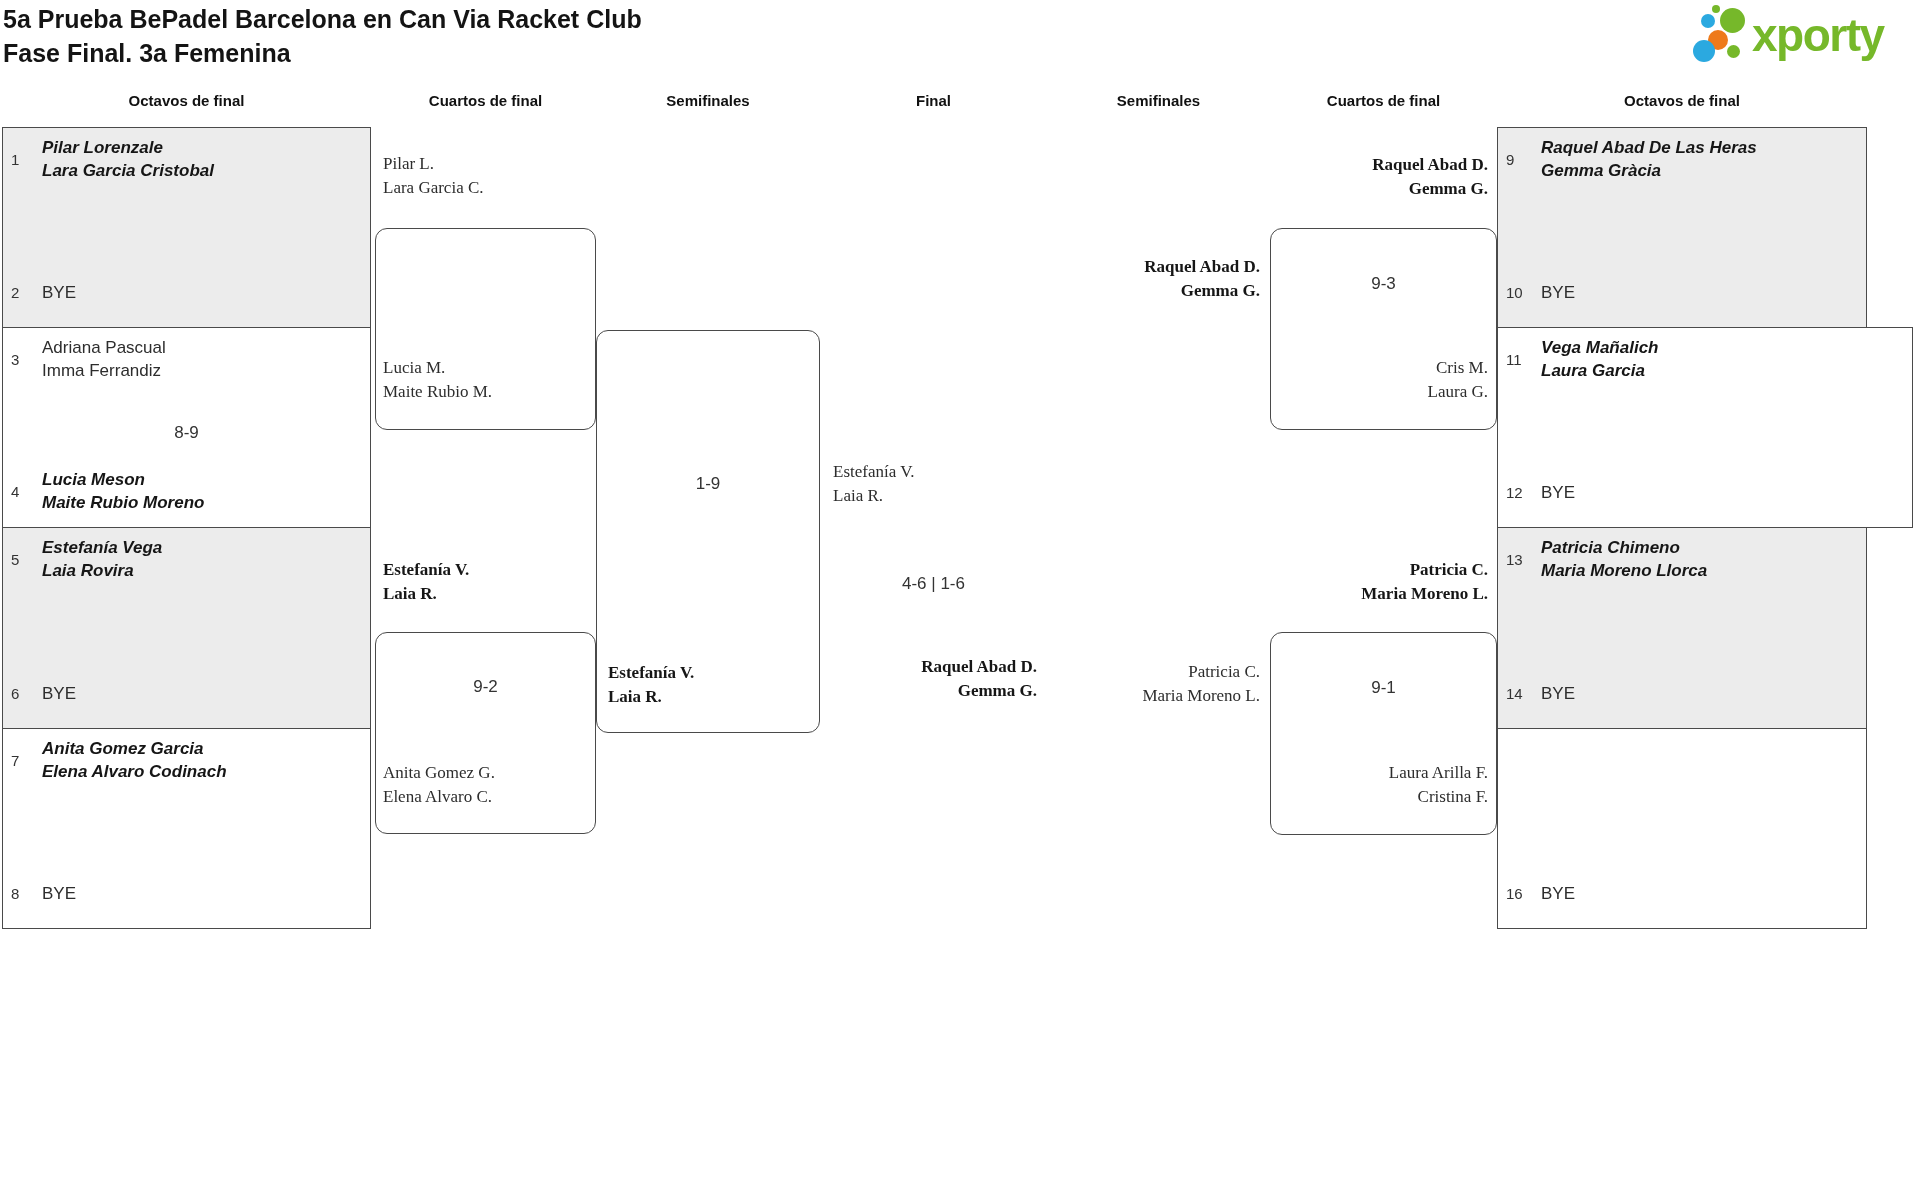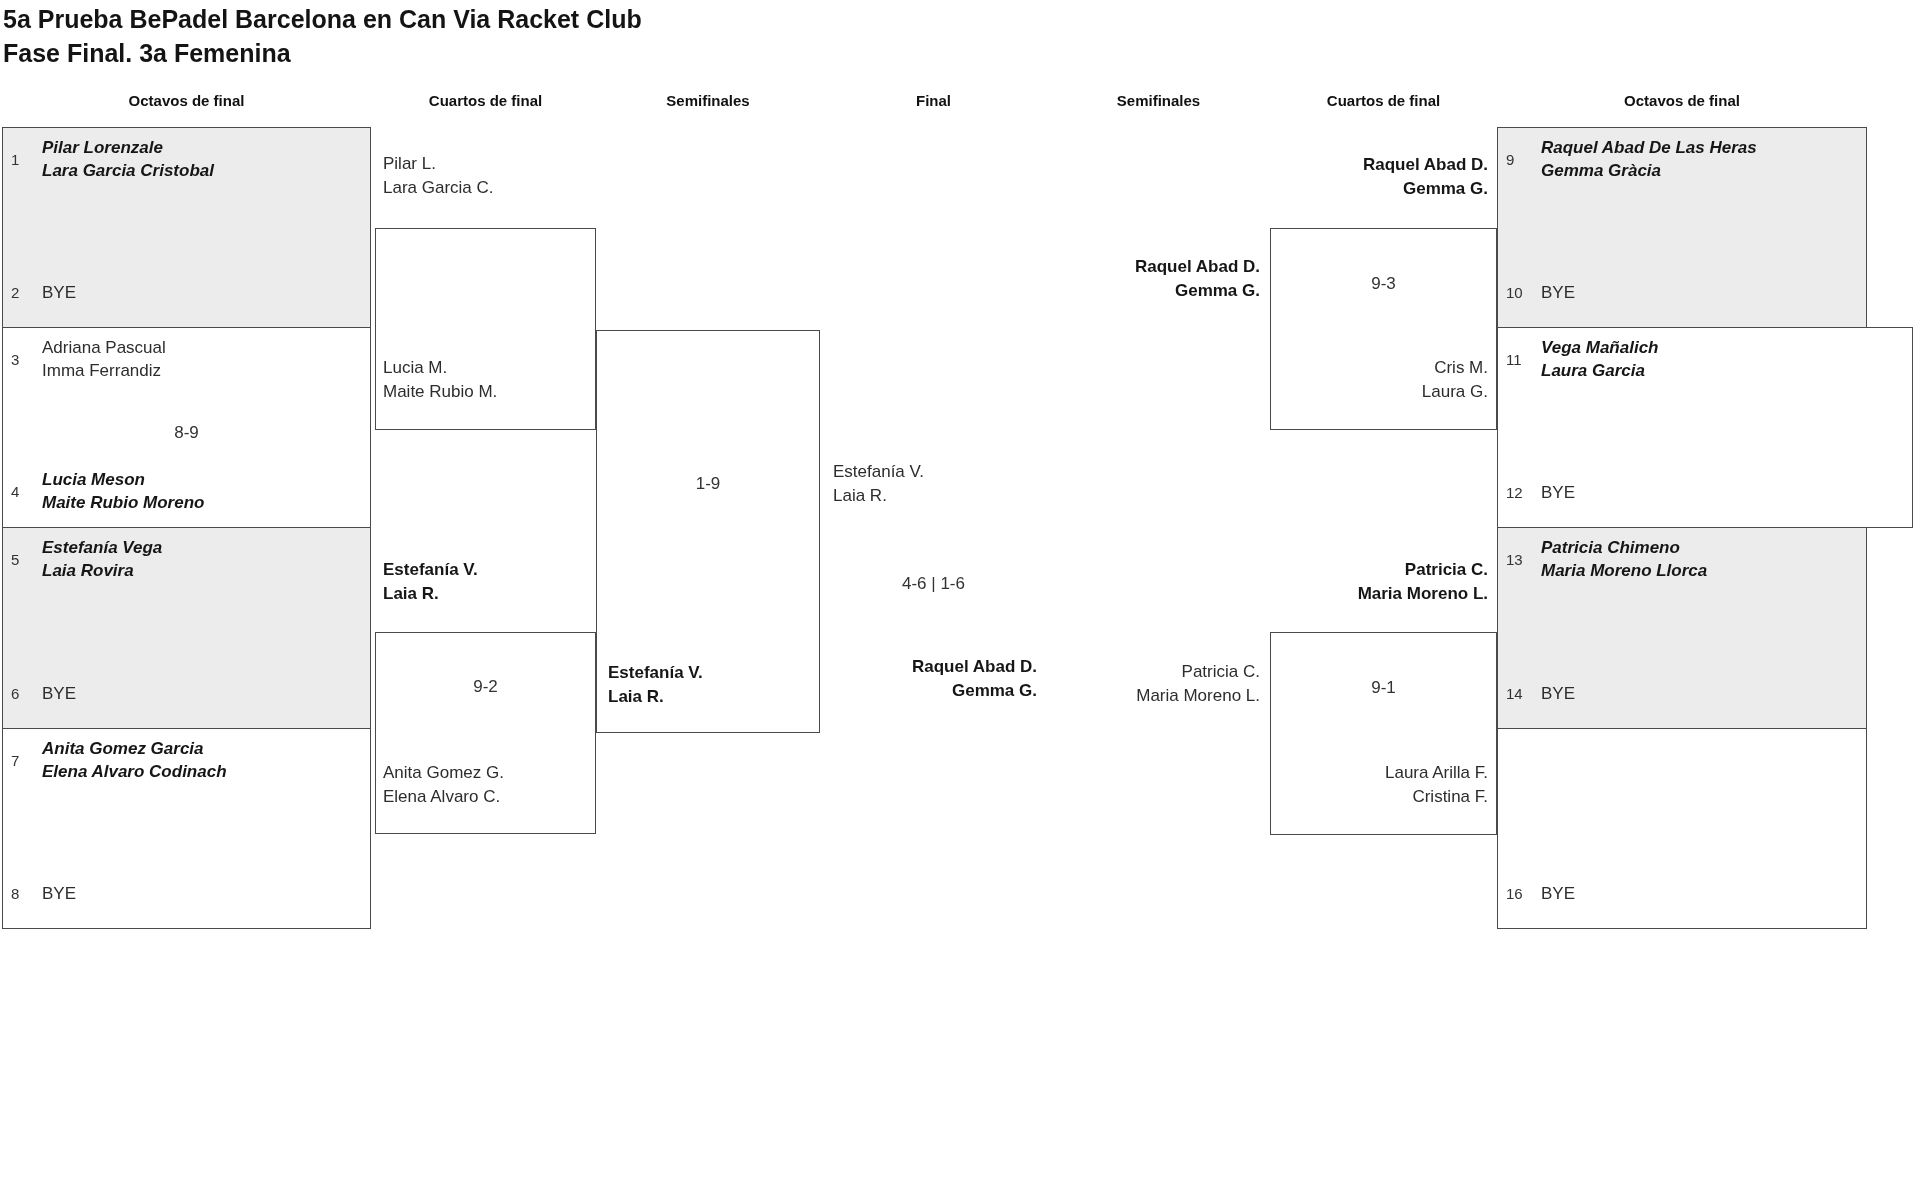--- a/index.html
+++ b/index.html
@@ -37,6 +37,15 @@
   <div class="title-line" style="top:5px">5a Prueba BePadel Barcelona en Can Via Racket Club</div>
   <div class="title-line" style="top:39px">Fase Final. 3a Femenina</div>
 
+  <div class="logo">
+    <span class="dot" style="left:26px;top:1px;width:8px;height:8px;background:#76b82a;"></span>
+    <span class="dot" style="left:15px;top:10px;width:14px;height:14px;background:#2ba9e0;"></span>
+    <span class="dot" style="left:34px;top:4px;width:25px;height:25px;background:#76b82a;"></span>
+    <span class="dot" style="left:22px;top:26px;width:20px;height:20px;background:#ee7a1a;"></span>
+    <span class="dot" style="left:7px;top:36px;width:22px;height:22px;background:#2ba9e0;"></span>
+    <span class="dot" style="left:41px;top:41px;width:13px;height:13px;background:#76b82a;"></span>
+    <span class="word">xporty</span>
+  </div>
 
   <div class="round-header" style="left:2px;width:369px">Octavos de final</div>
   <div class="round-header" style="left:375px;width:221px">Cuartos de final</div>

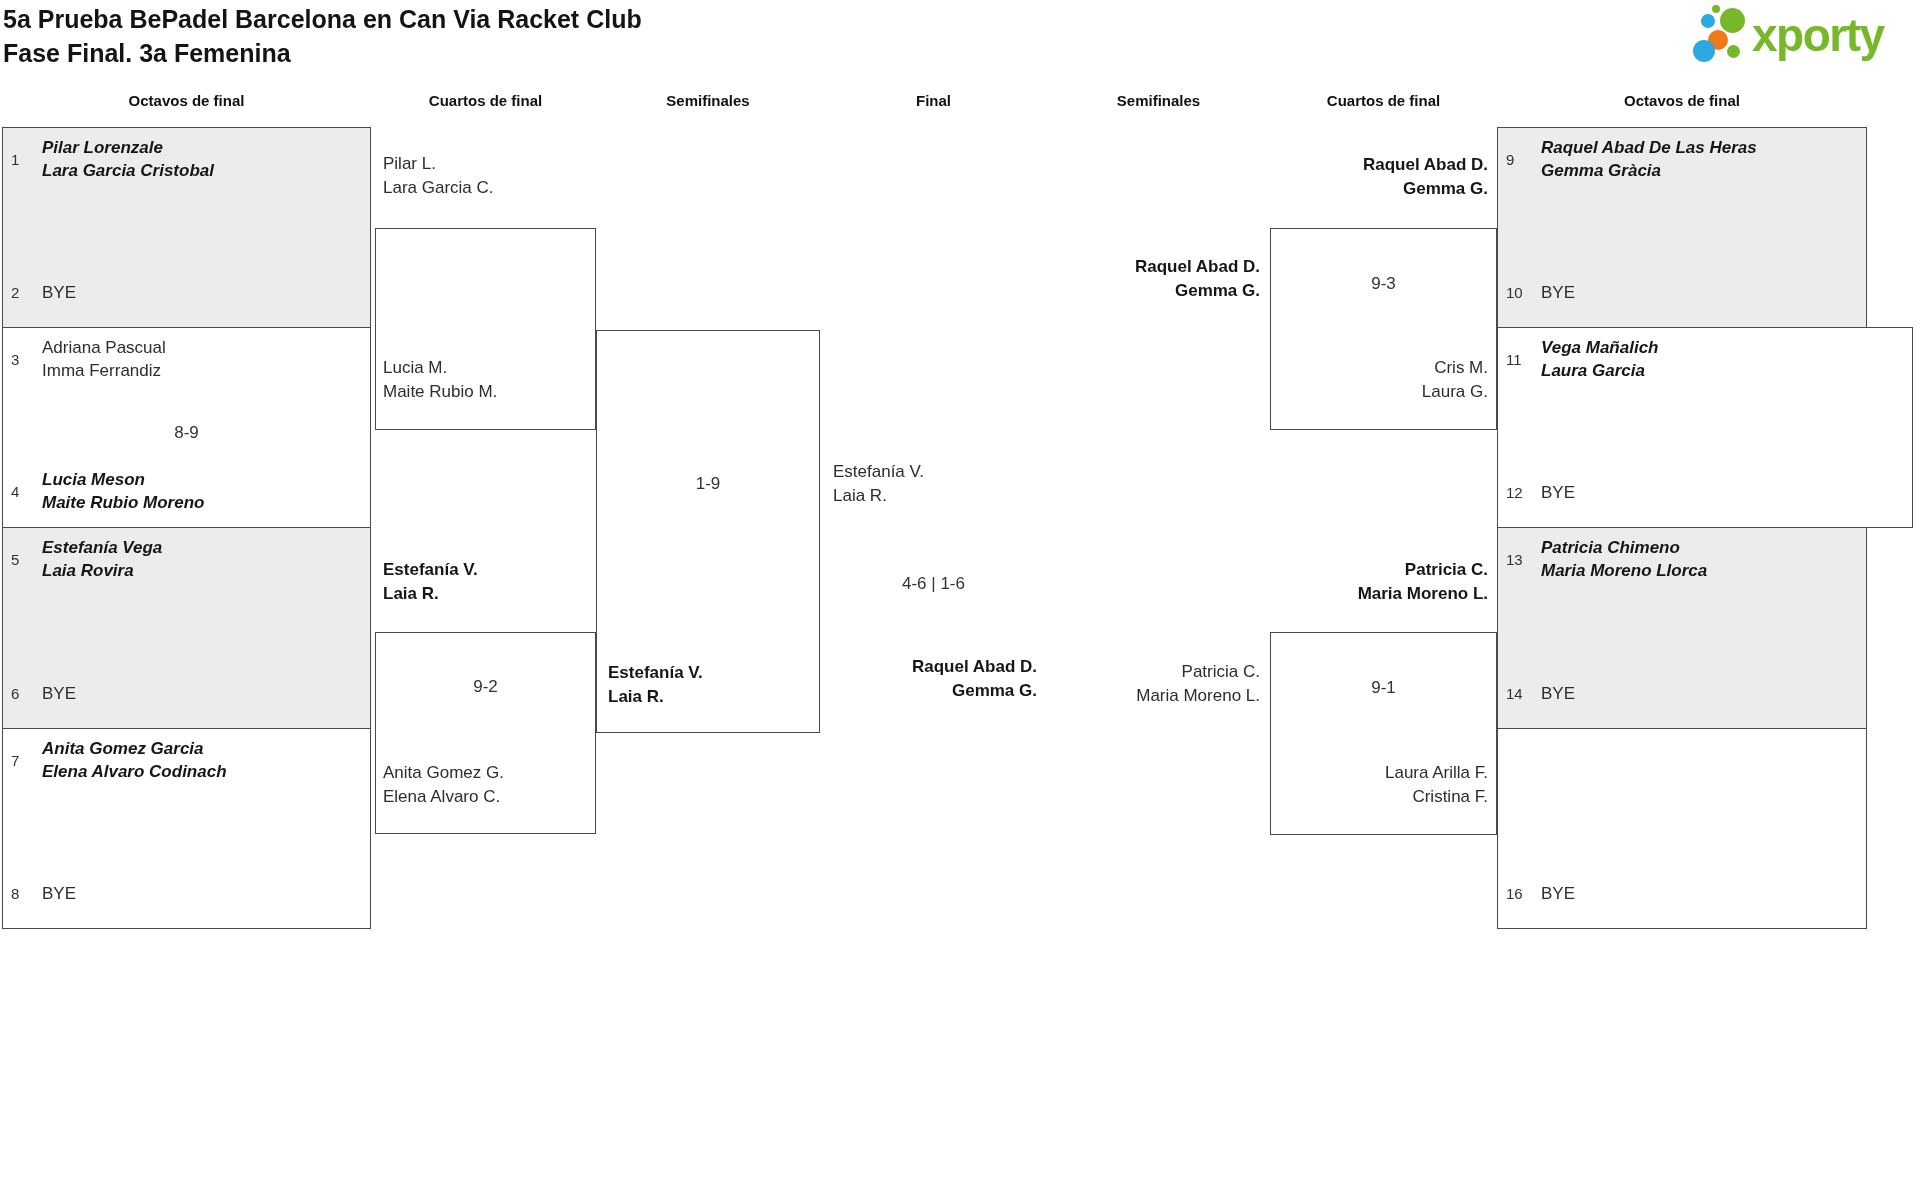--- a/index.html
+++ b/index.html
@@ -21,7 +21,7 @@
 
   .score{position:absolute;left:0;width:100%;text-align:center;font-size:17px;color:#333;white-space:nowrap;}
 
-  .lbl{position:absolute;font-size:17px;line-height:24px;color:#2d2d2d;white-space:nowrap;}
+  .lbl{position:absolute;font-size:17px;line-height:24px;color:#2d2d2d;white-space:nowrap;font-family:Liberation Serif, serif;}
   .lbl.bold{font-weight:700;color:#161616;}
   .lbl.right{text-align:right;}
 

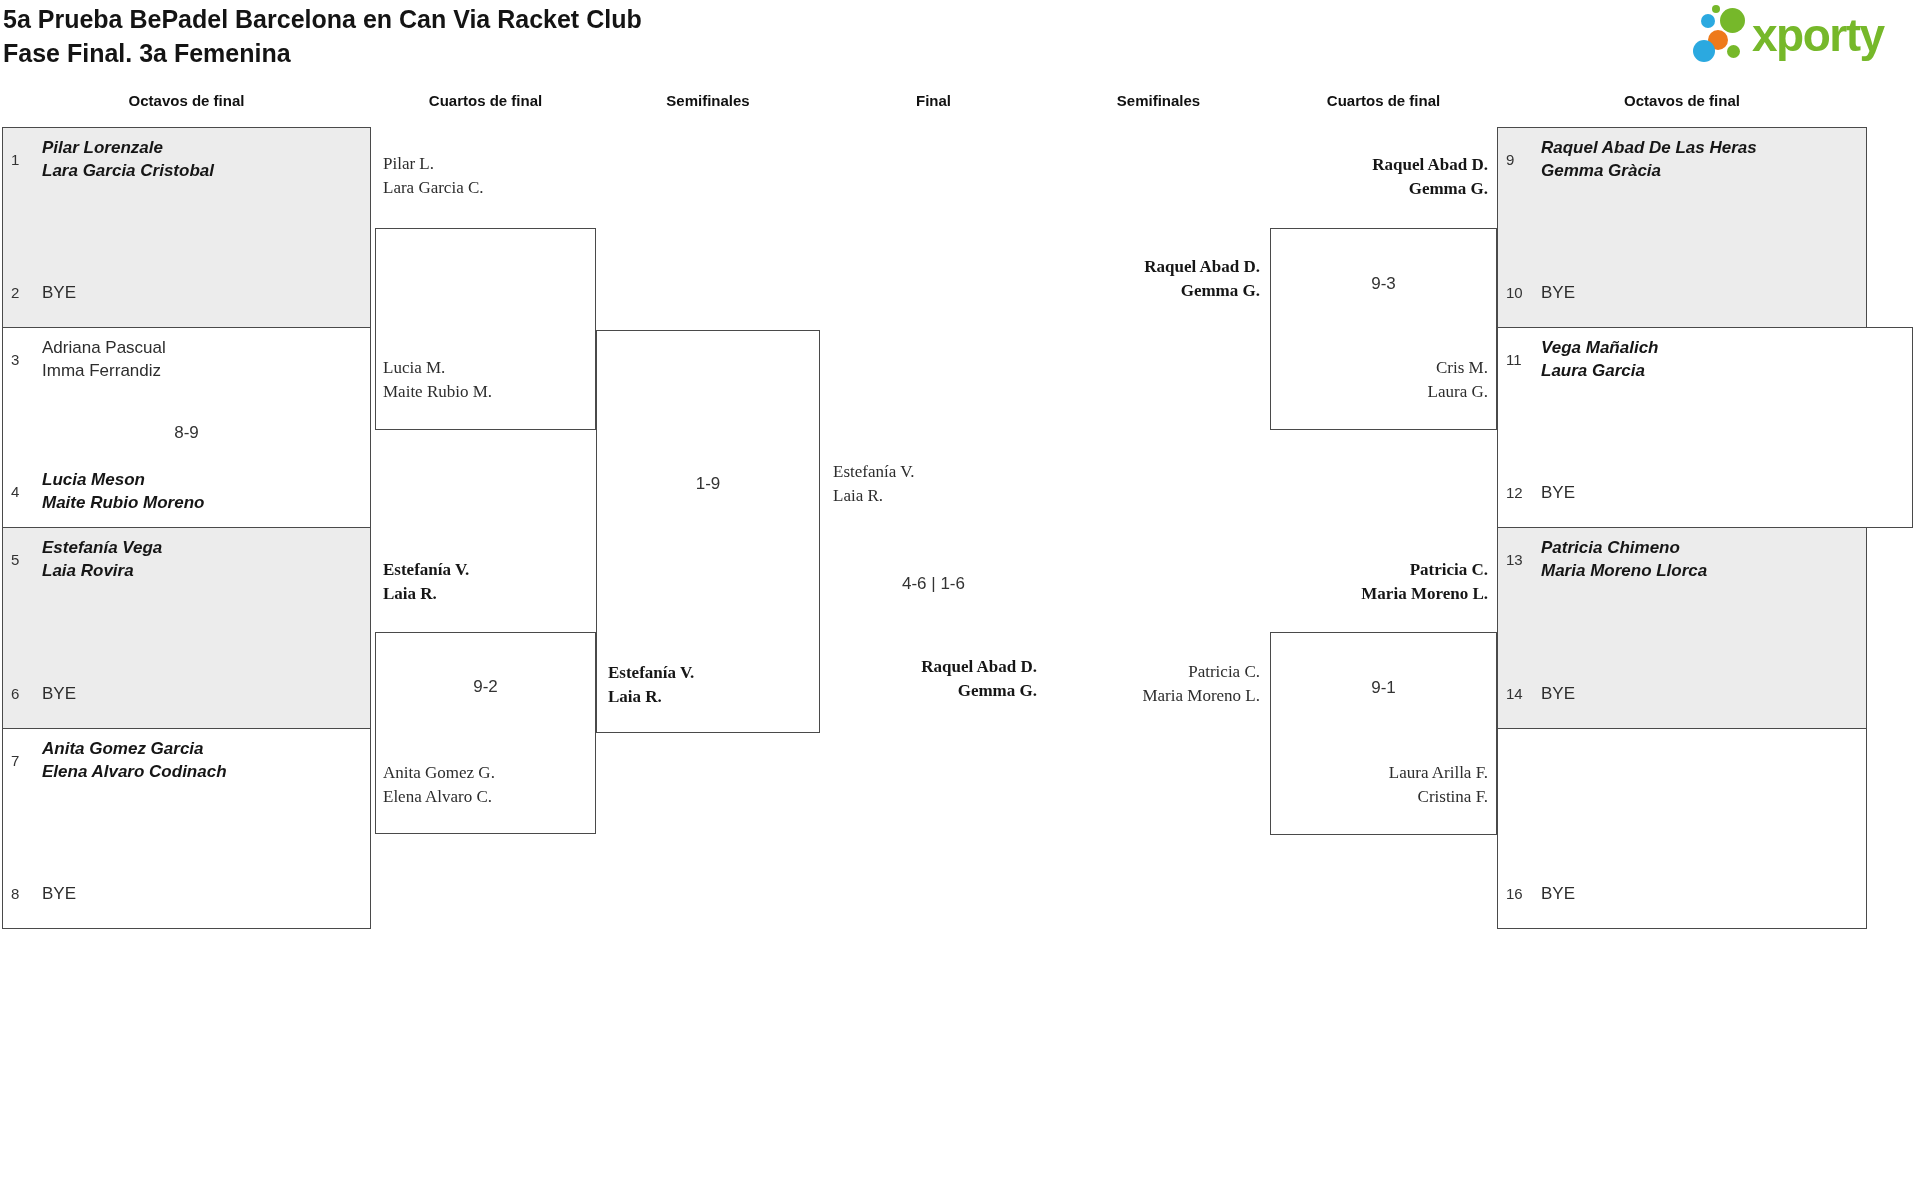--- a/index.html
+++ b/index.html
@@ -12,7 +12,7 @@
 
   .m-box{position:absolute;border:1px solid #4a4a4a;box-sizing:border-box;background:#fff;}
   .m-box.shade{background:#ececec;}
-  .m-box.open{background:transparent;}
+  .m-box.open{background:transparent;border-radius:12px;}
 
   .team{position:absolute;left:8px;display:flex;align-items:center;gap:9px;}
   .team .seed{width:22px;min-width:22px;font-size:15px;color:#333;text-align:left;}

